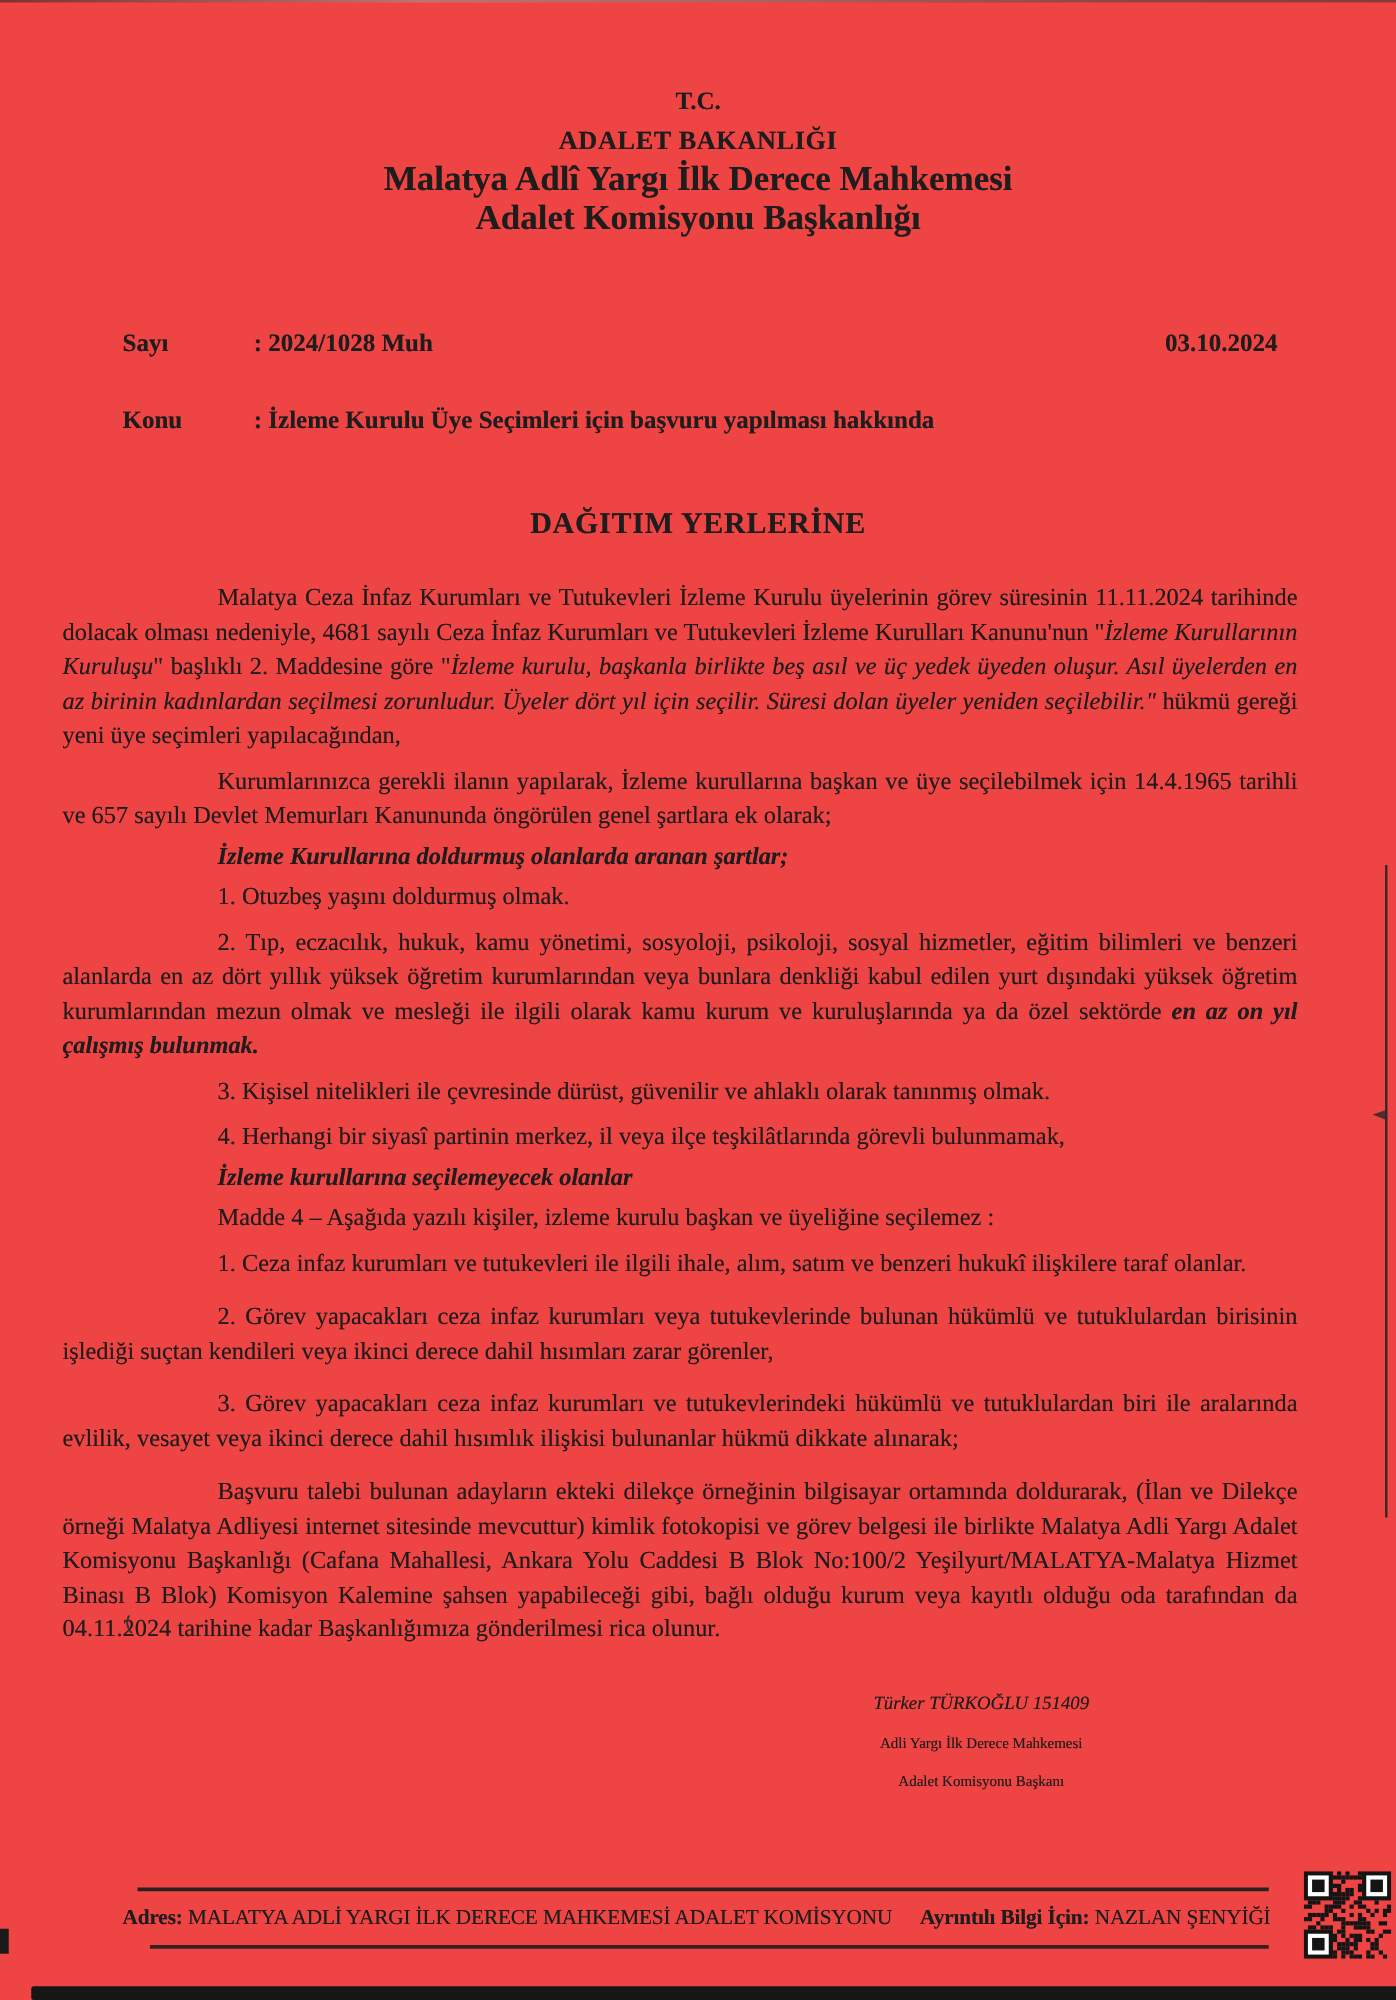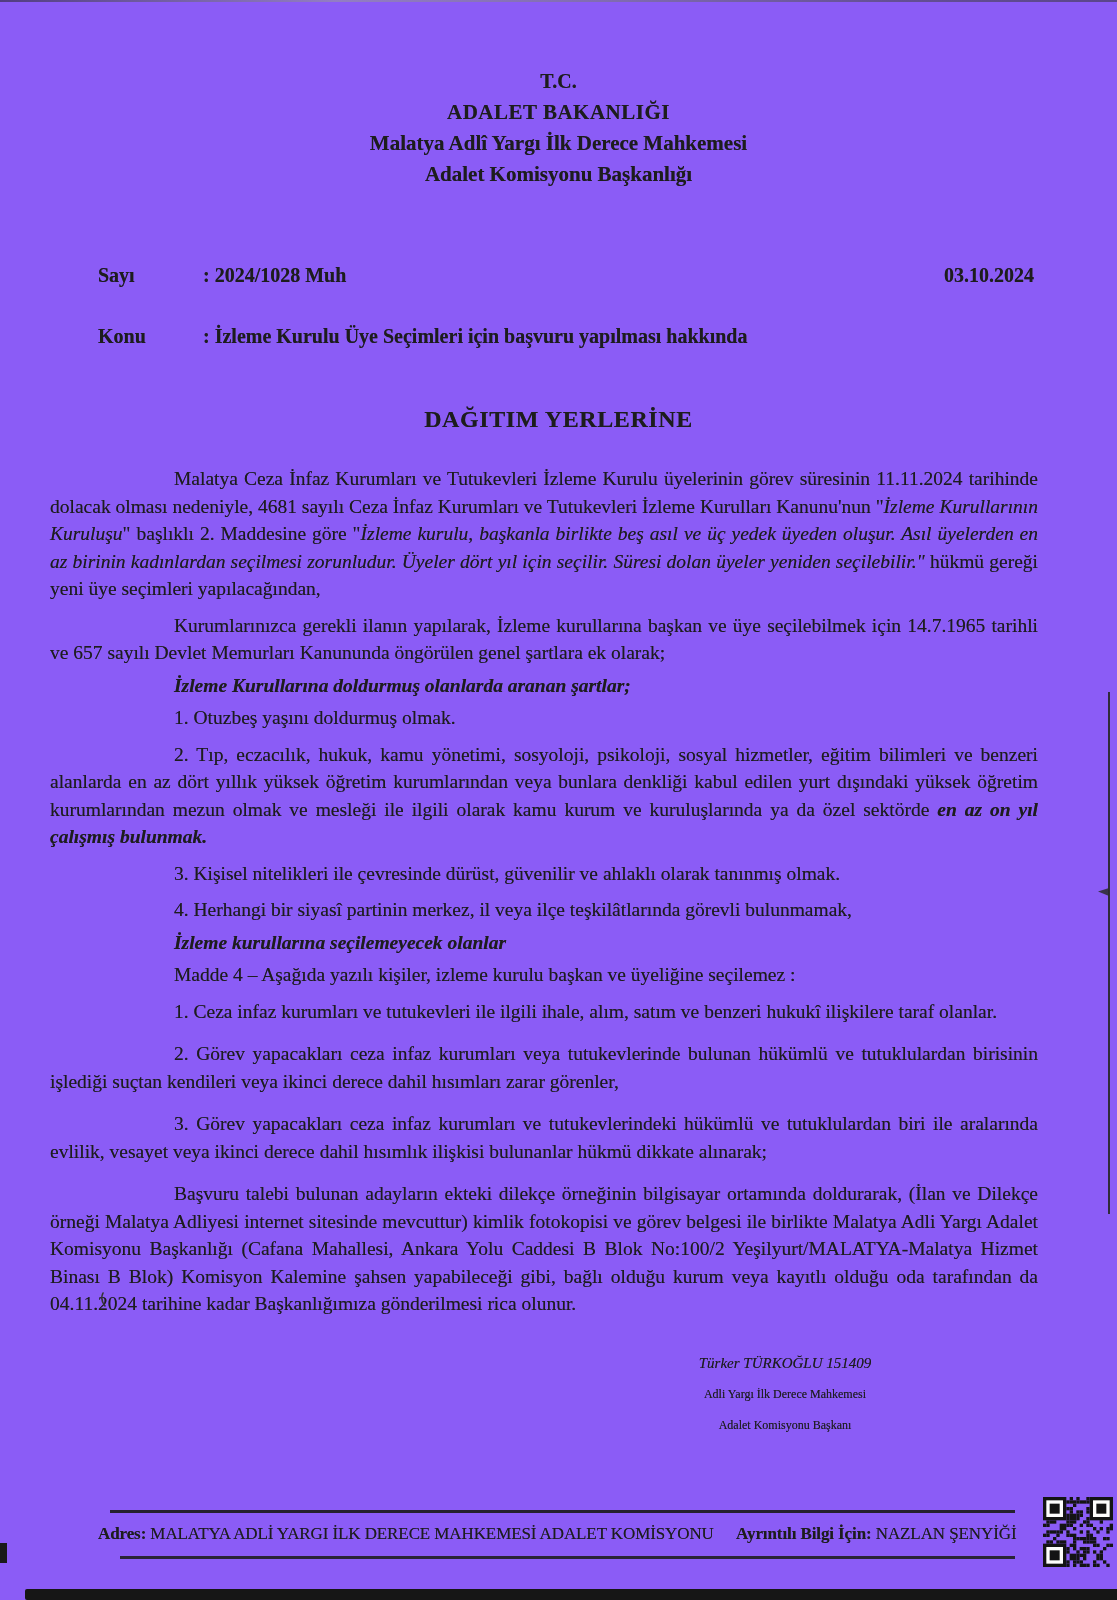--- a/index.html
+++ b/index.html
@@ -7,7 +7,7 @@
   .page{
     position:relative;
     width:1117px;height:1600px;
-    background:#8b5cf6;
+    background:#ef4444;
     overflow:hidden;
     font-family:"Liberation Serif","DejaVu Serif",serif;
     color:#1d1d1d;

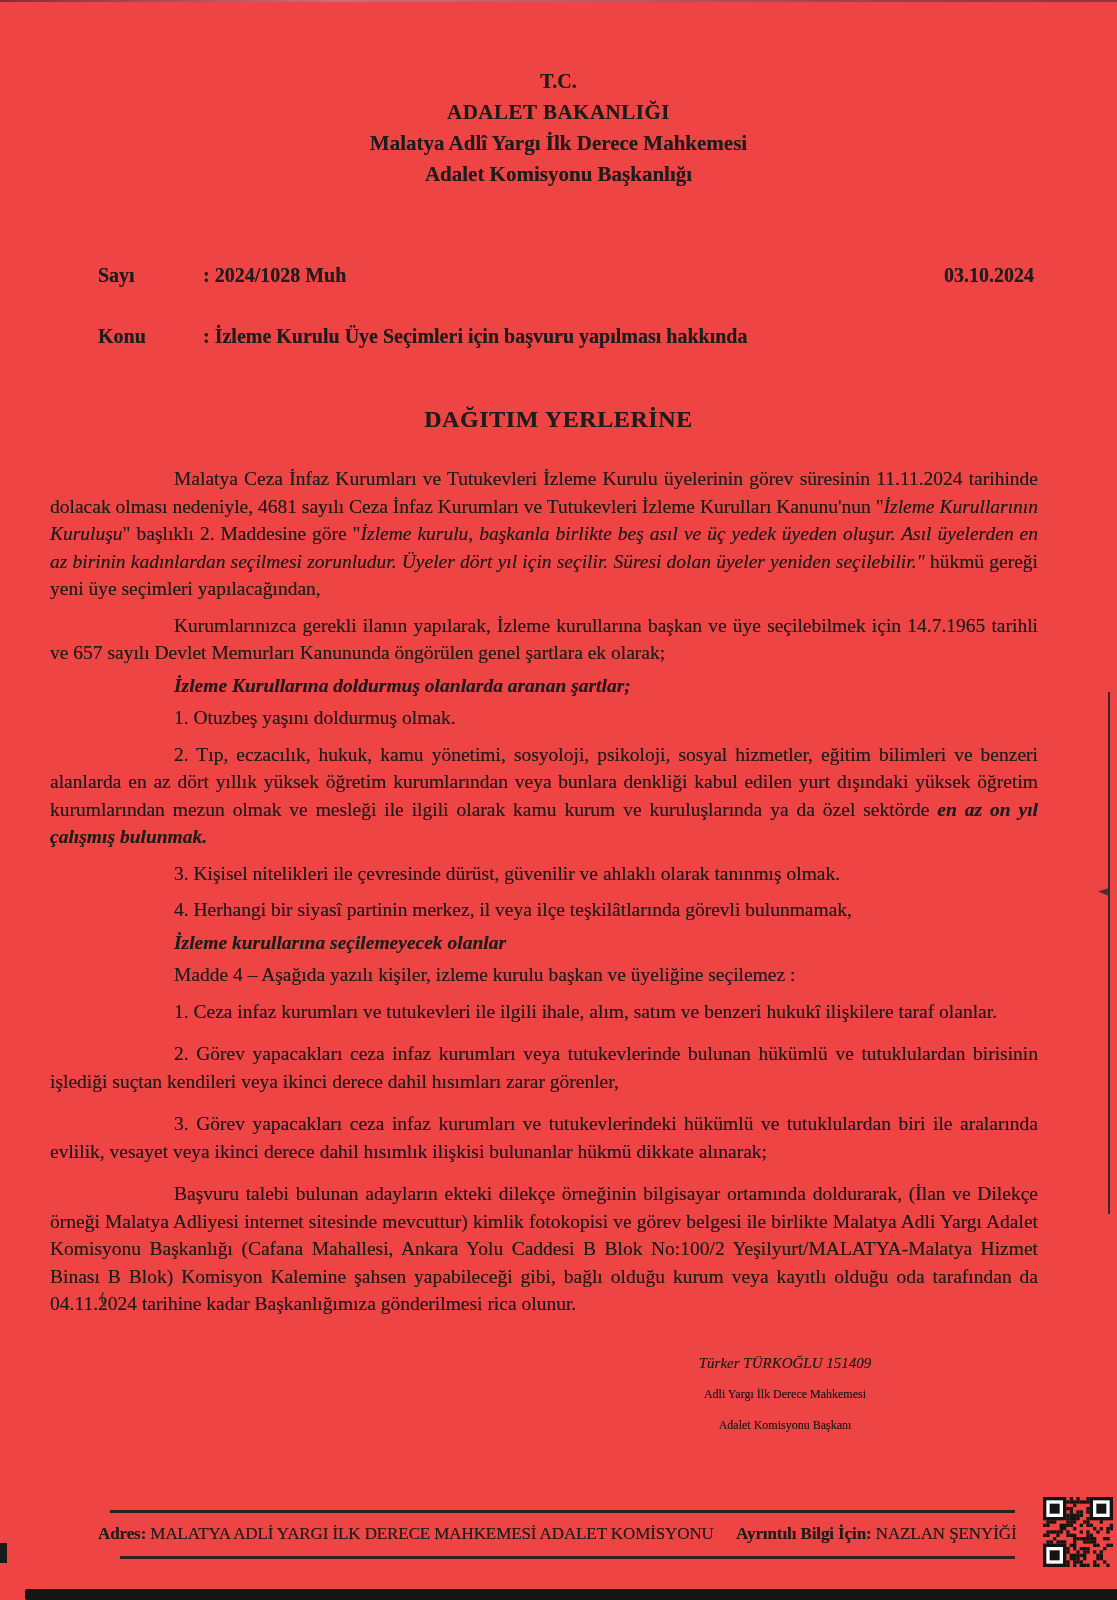--- a/index.html
+++ b/index.html
@@ -25,7 +25,7 @@
   .doc-header{padding-top:66px;text-align:center;font-weight:bold;line-height:31px;}
   .doc-header .l1{font-size:20px;}
   .doc-header .l2{font-size:21px;letter-spacing:.5px;}
-  .doc-header .l3,.doc-header .l4{font-size:21px;}
+  .doc-header .l3,.doc-header .l4{font-size:28px;}
   
   .meta{position:relative;margin:70px 79px 0 98px;font-weight:bold;font-size:20px;line-height:31px;}
   .meta-row{display:flex;margin-top:30px;}

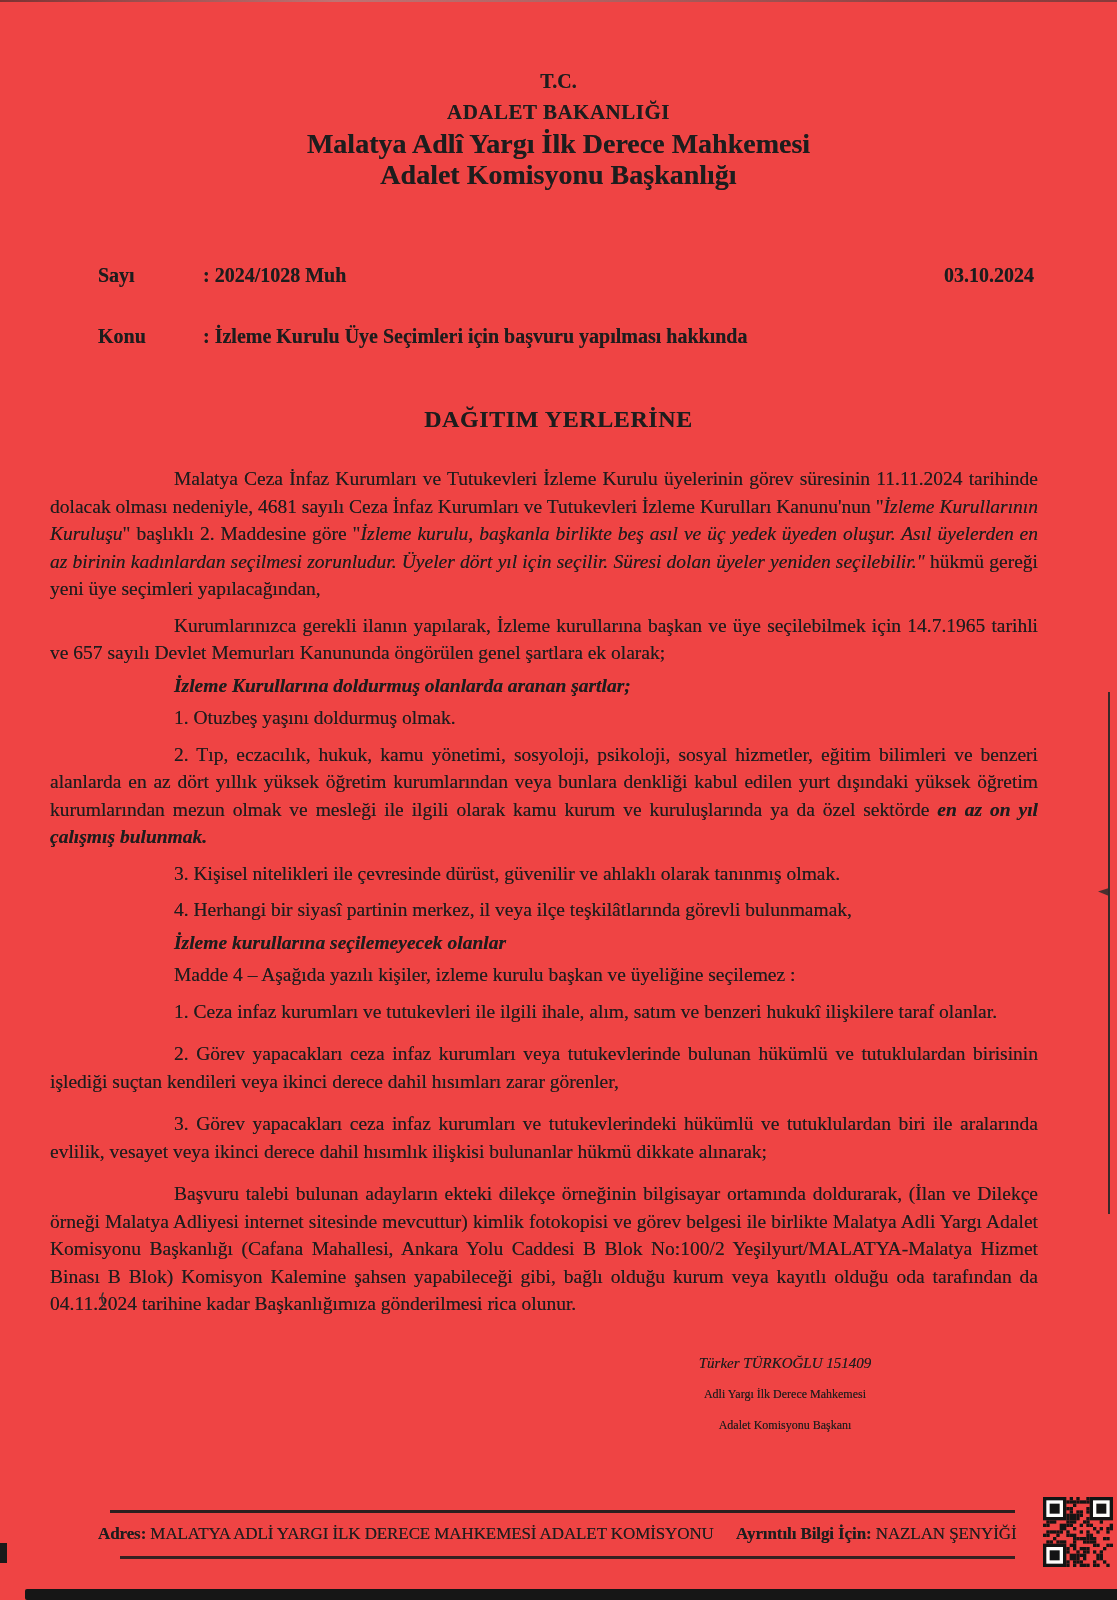--- a/index.html
+++ b/index.html
@@ -30,7 +30,7 @@
   .meta{position:relative;margin:70px 79px 0 98px;font-weight:bold;font-size:20px;line-height:31px;}
   .meta-row{display:flex;margin-top:30px;}
   .meta-label{width:105px;flex:0 0 105px;}
-  .meta-date{position:absolute;right:4px;top:0;}
+  .meta-date{position:absolute;right:16px;top:0;}
   
   .dist-heading{margin-top:54px;text-align:center;font-weight:bold;font-size:24px;letter-spacing:.6px;}
   

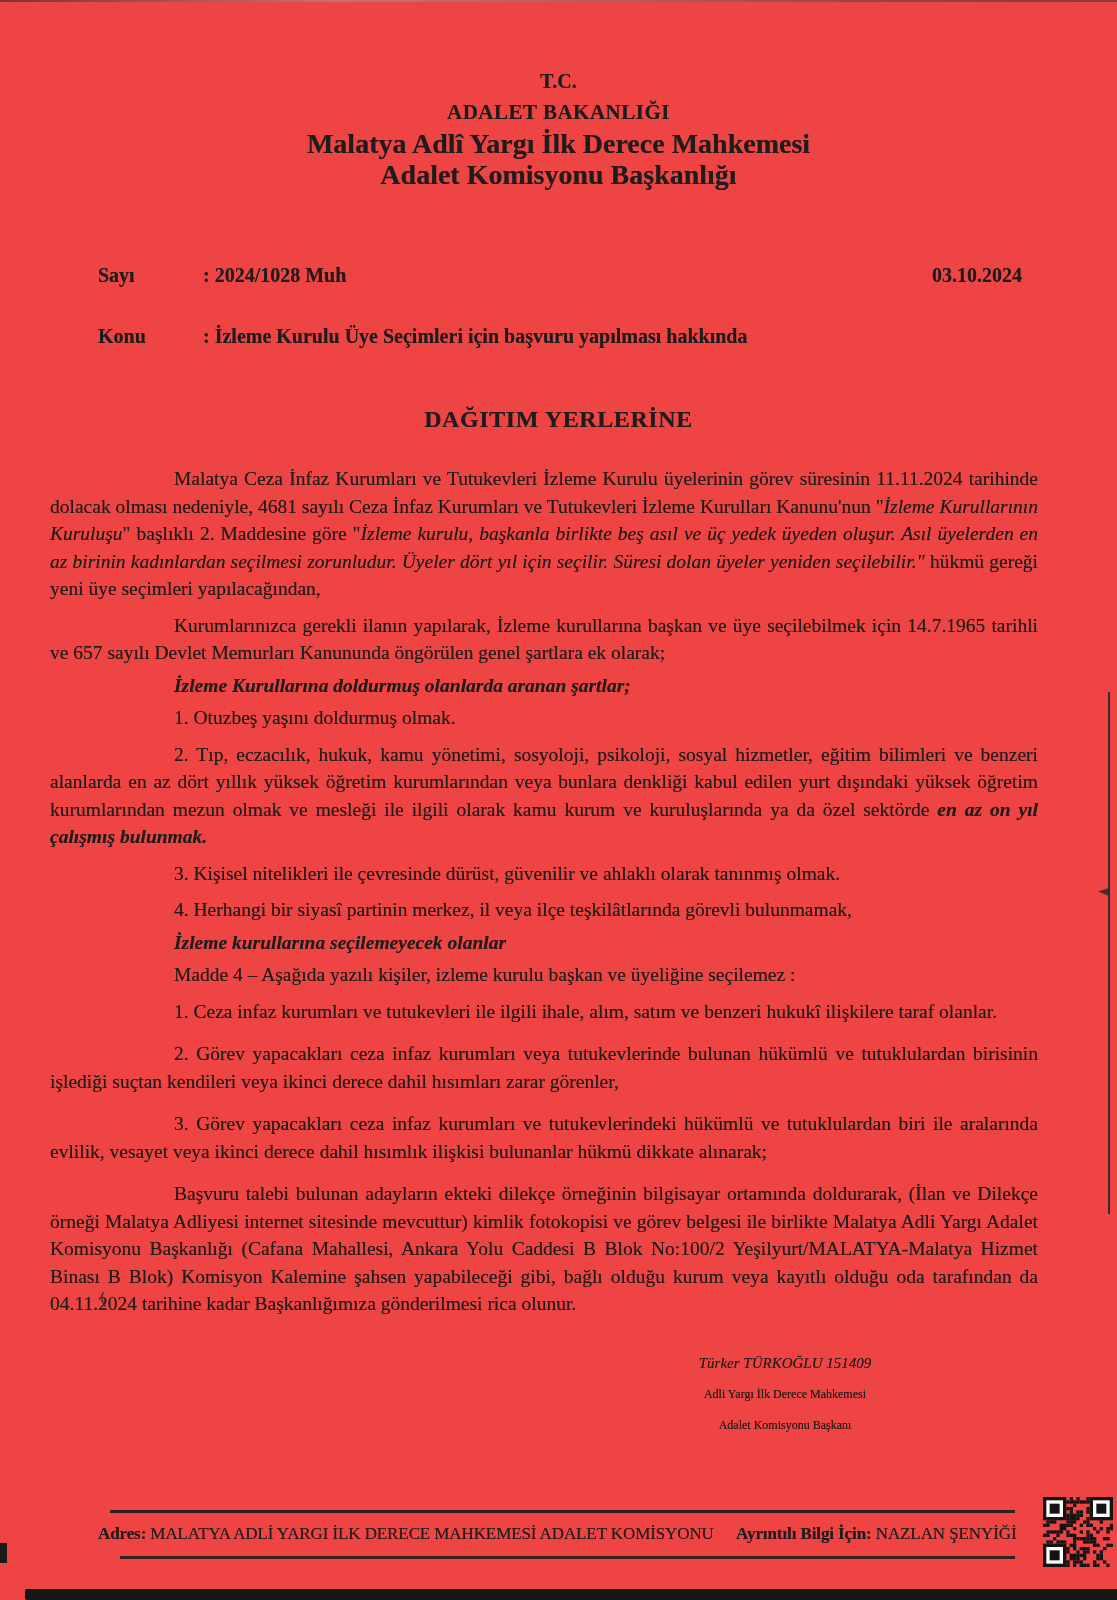--- a/index.html
+++ b/index.html
@@ -89,7 +89,7 @@
 
   <div class="body-text" id="body-text">
       <p><span>Malatya Ceza İnfaz Kurumları ve Tutukevleri İzleme Kurulu üyelerinin görev süresinin 11.11.2024 tarihinde dolacak olması nedeniyle, 4681 sayılı Ceza İnfaz Kurumları ve Tutukevleri İzleme Kurulları Kanunu'nun "</span><span class="seg-i">İzleme Kurullarının Kuruluşu</span><span>" başlıklı 2. Maddesine göre "</span><span class="seg-i">İzleme kurulu, başkanla birlikte beş asıl ve üç yedek üyeden oluşur. Asıl üyelerden en az birinin kadınlardan seçilmesi zorunludur. Üyeler dört yıl için seçilir. Süresi dolan üyeler yeniden seçilebilir."</span><span> hükmü gereği yeni üye seçimleri yapılacağından,</span></p>
-      <p class="gap"><span>Kurumlarınızca gerekli ilanın yapılarak, İzleme kurullarına başkan ve üye seçilebilmek için 14.7.1965 tarihli ve 657 sayılı Devlet Memurları Kanununda öngörülen genel şartlara ek olarak;</span></p>
+      <p class="gap"><span>Kurumlarınızca gerekli ilanın yapılarak, İzleme kurullarına başkan ve üye seçilebilmek için 14.4.1965 tarihli ve 657 sayılı Devlet Memurları Kanununda öngörülen genel şartlara ek olarak;</span></p>
       <p><span class="seg-bi">İzleme Kurullarına doldurmuş olanlarda aranan şartlar;</span></p>
       <p><span>1. Otuzbeş yaşını doldurmuş olmak.</span></p>
       <p class="gap"><span>2. Tıp, eczacılık, hukuk, kamu yönetimi, sosyoloji, psikoloji, sosyal hizmetler, eğitim bilimleri ve benzeri alanlarda en az dört yıllık yüksek öğretim kurumlarından veya bunlara denkliği kabul edilen yurt dışındaki yüksek öğretim kurumlarından mezun olmak ve mesleği ile ilgili olarak kamu kurum ve kuruluşlarında ya da özel sektörde </span><span class="seg-bi">en az on yıl çalışmış bulunmak.</span></p>

